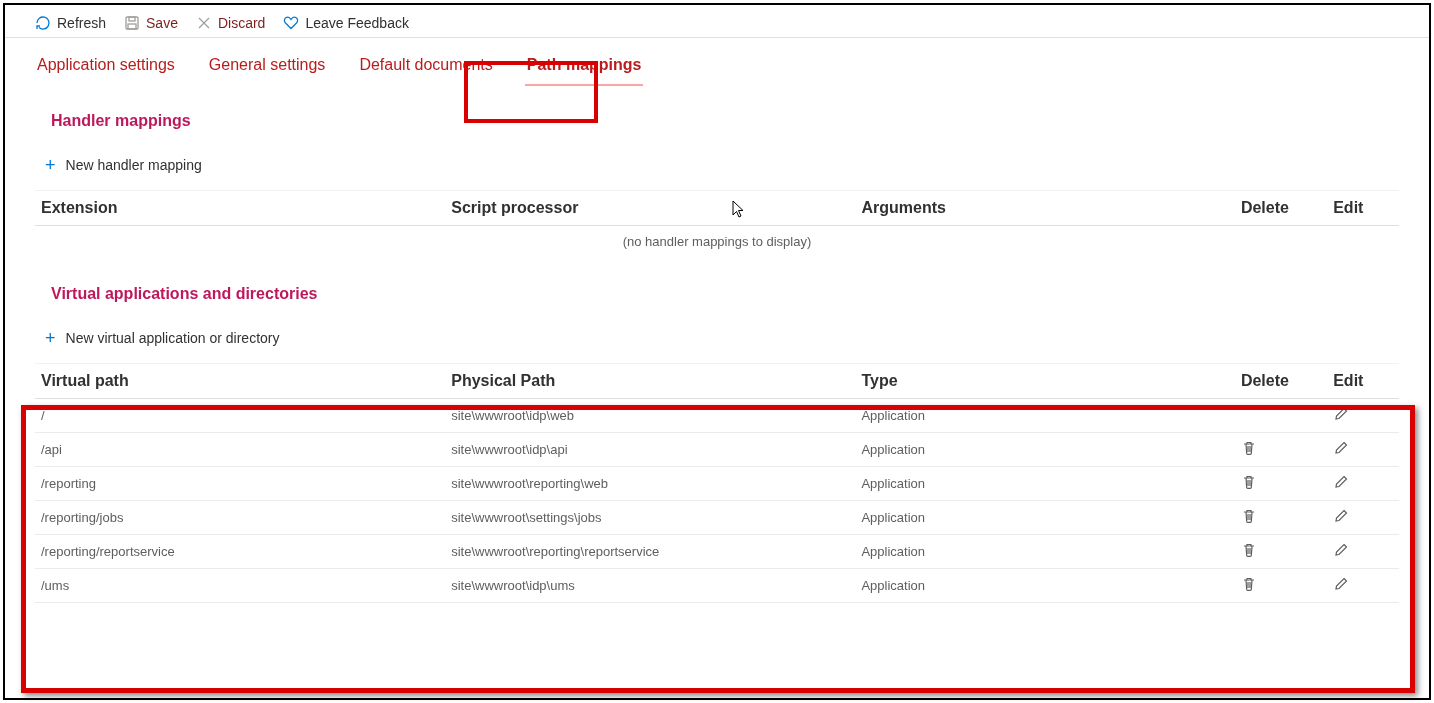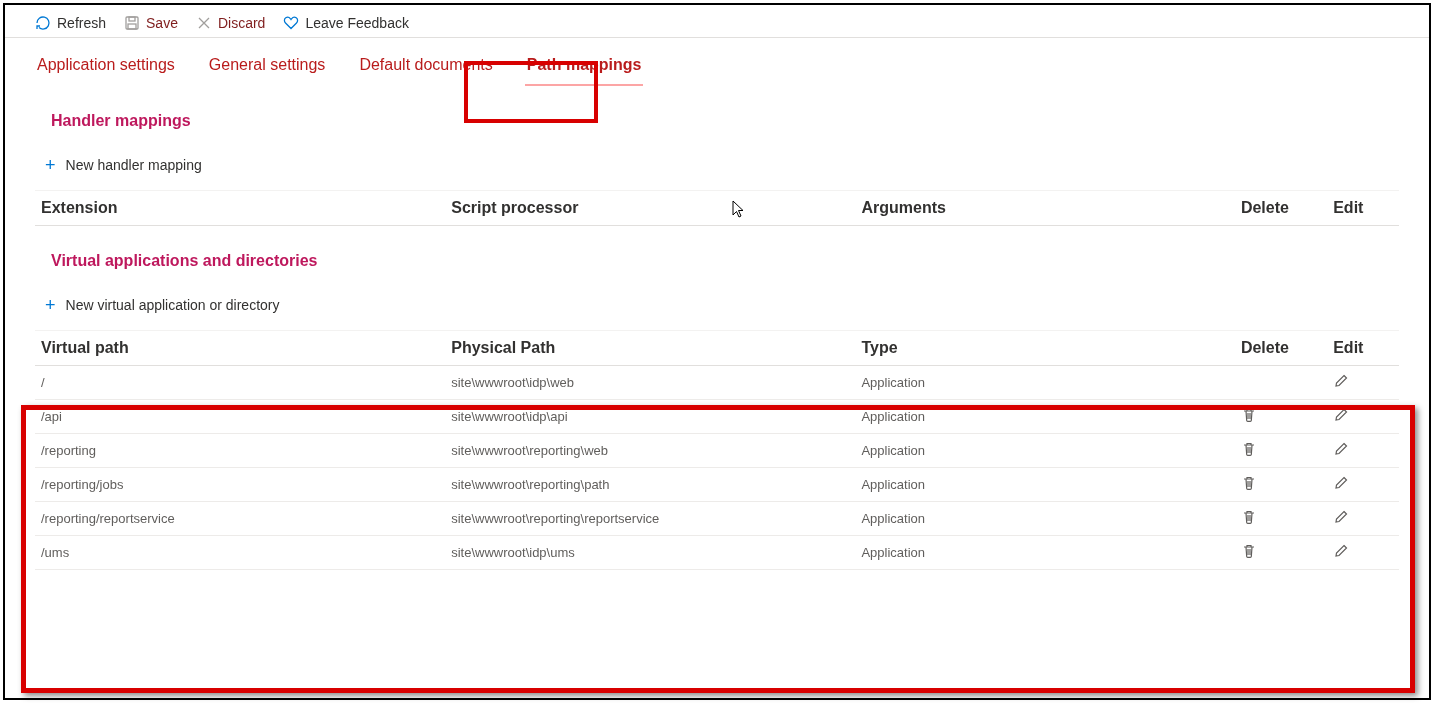--- a/index.html
+++ b/index.html
@@ -203,6 +203,7 @@
         </tr>
       </thead>
     </table>
+    <div class="empty-msg">(no handler mappings to display)</div>
   </div>
 
   <div class="section">

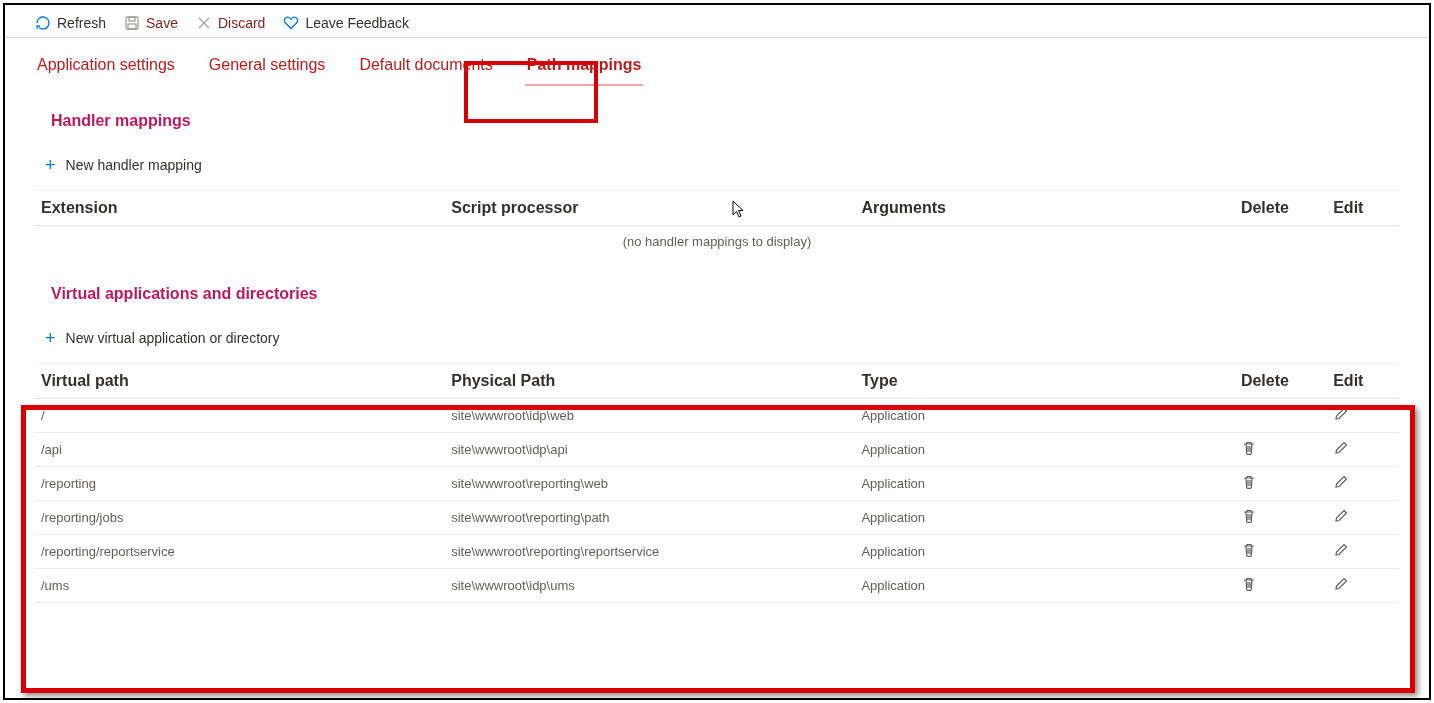--- a/index.html
+++ b/index.html
@@ -268,7 +268,7 @@
           </tr>
           <tr>
             <td>/reporting/jobs</td>
-            <td>site\wwwroot\reporting\path</td>
+            <td>site\wwwroot\settings\jobs</td>
             <td>Application</td>
             <td class="icon-cell"><span class="icon-btn">
                 <span><svg viewBox="0 0 16 16" fill="none" stroke="#605e5c" stroke-width="1.2">

